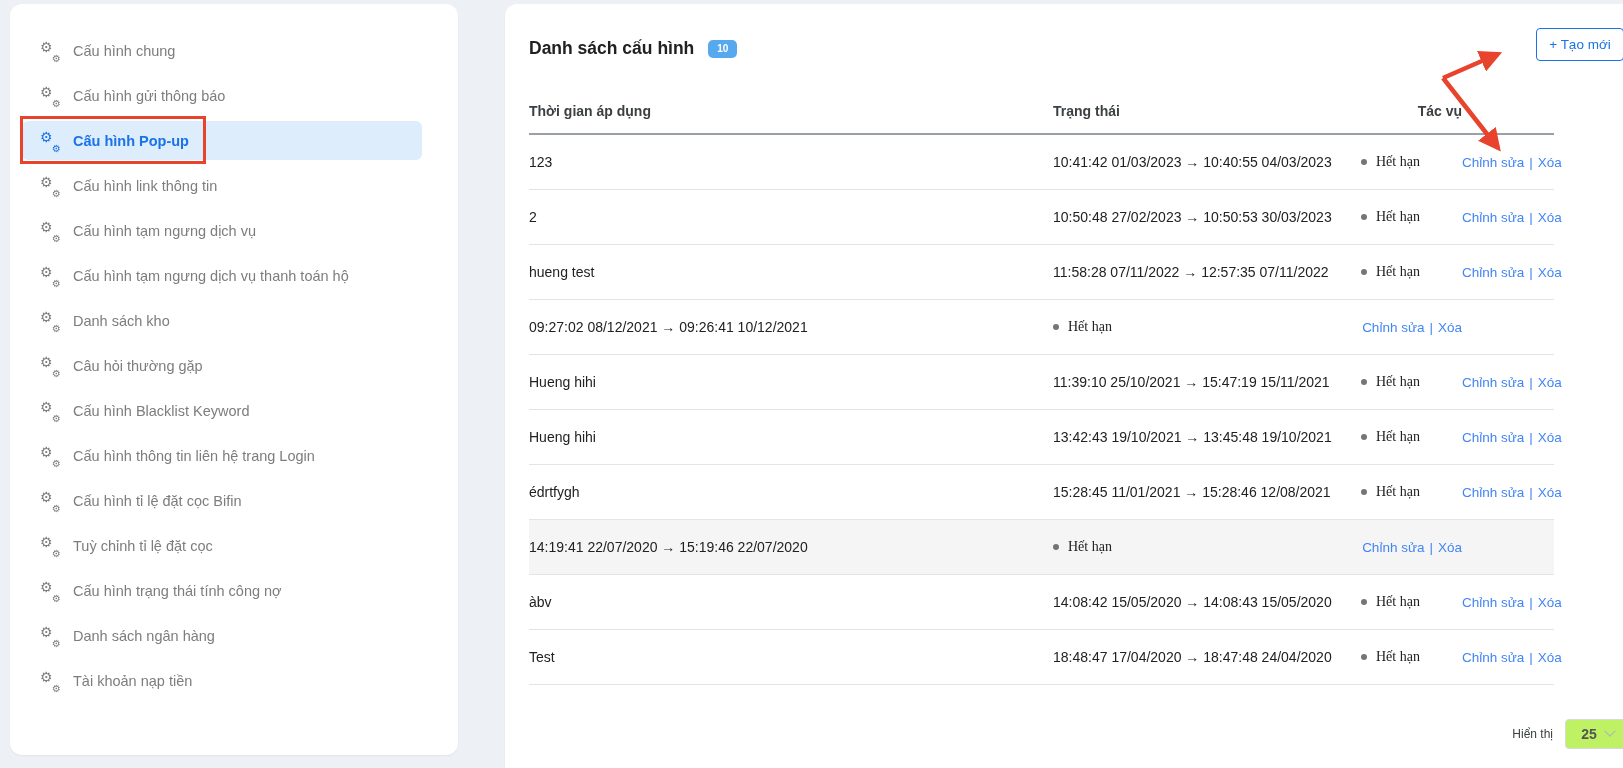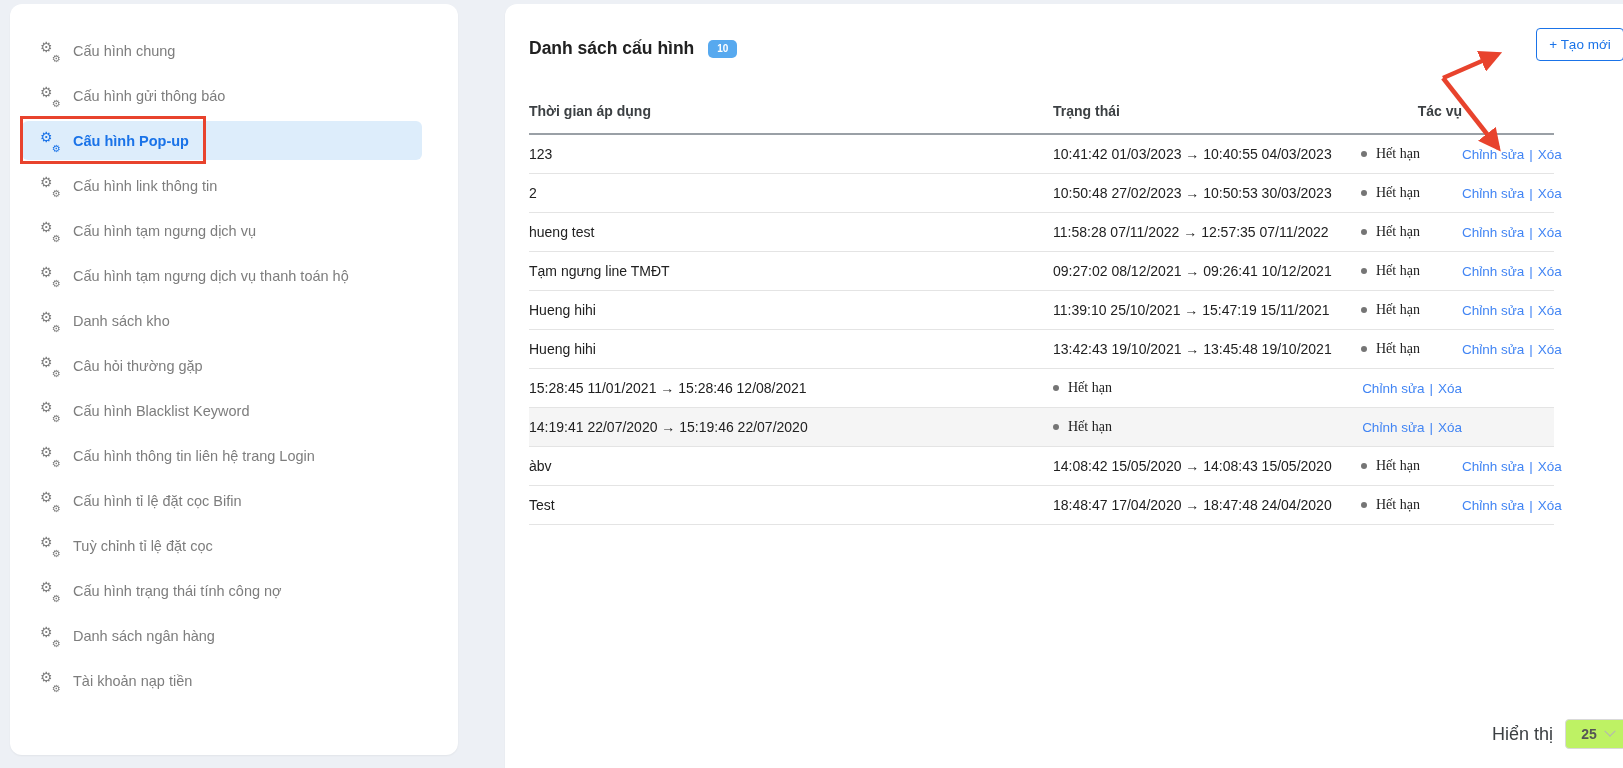--- a/index.html
+++ b/index.html
@@ -44,7 +44,7 @@
   .thead-row,.trow{display:grid;grid-template-columns:1fr 308px 101px 92px;align-items:center;}
   .thead-row{height:46px;border-bottom:2px solid var(--hdr-border);font-size:14px;font-weight:700;color:var(--hdr);}
   .th-actions{text-align:right;}
-  .trow{height:39px;border-bottom:1px solid var(--border);font-size:14px;color:var(--txt);}
+  .trow{height:55px;border-bottom:1px solid var(--border);font-size:14px;color:var(--txt);}
   .trow.highlight{background:#f5f5f5;}
   .cell-status{display:flex;align-items:center;gap:9px;font-family:Liberation Serif, serif;}
   .status-dot{width:6px;height:6px;border-radius:50%;background:var(--dot);flex:0 0 6px;}

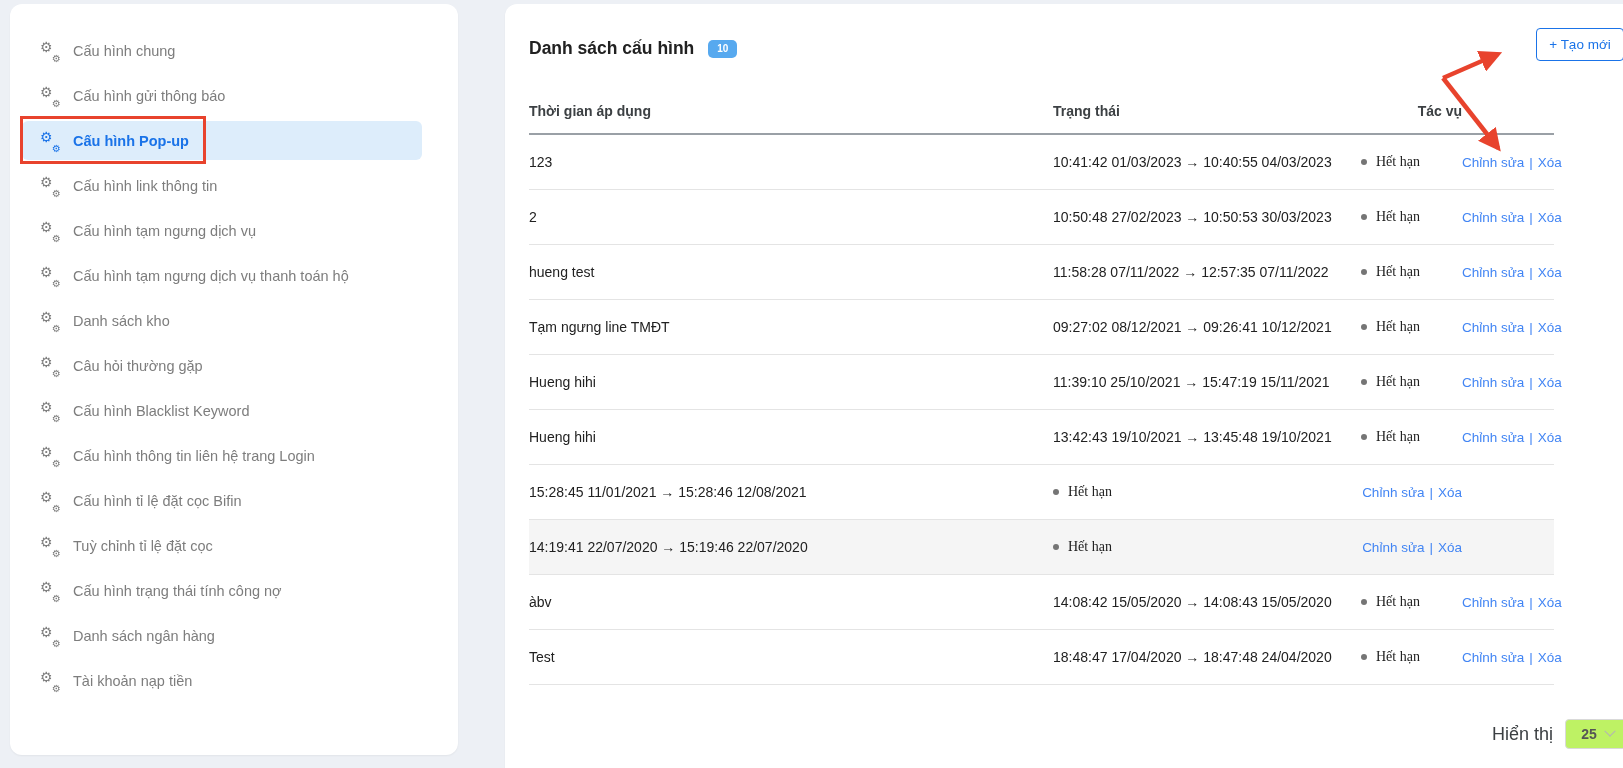--- a/index.html
+++ b/index.html
@@ -257,7 +257,6 @@
       </div>
 
       <div class="trow">
-        <div class="cell-title">Tạm ngưng line TMĐT</div>
         <div class="cell-time">09:27:02 08/12/2021 → 09:26:41 10/12/2021</div>
         <div class="cell-status">
           <span class="status-dot"></span>

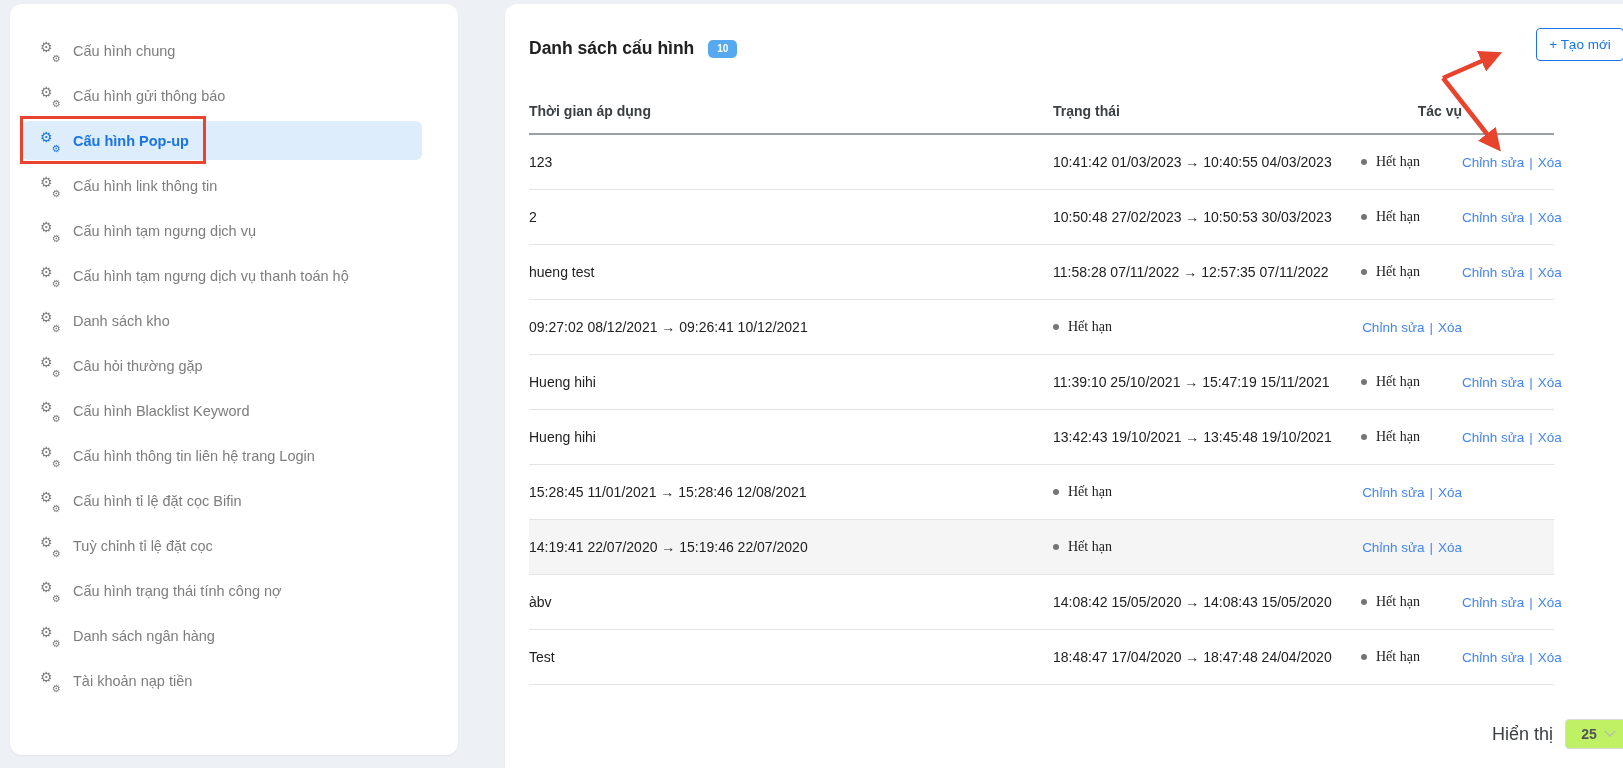--- a/index.html
+++ b/index.html
@@ -292,6 +292,7 @@
       </div>
 
       <div class="trow">
+        <div class="cell-title">édrtfygh</div>
         <div class="cell-time">15:28:45 11/01/2021 → 15:28:46 12/08/2021</div>
         <div class="cell-status">
           <span class="status-dot"></span>

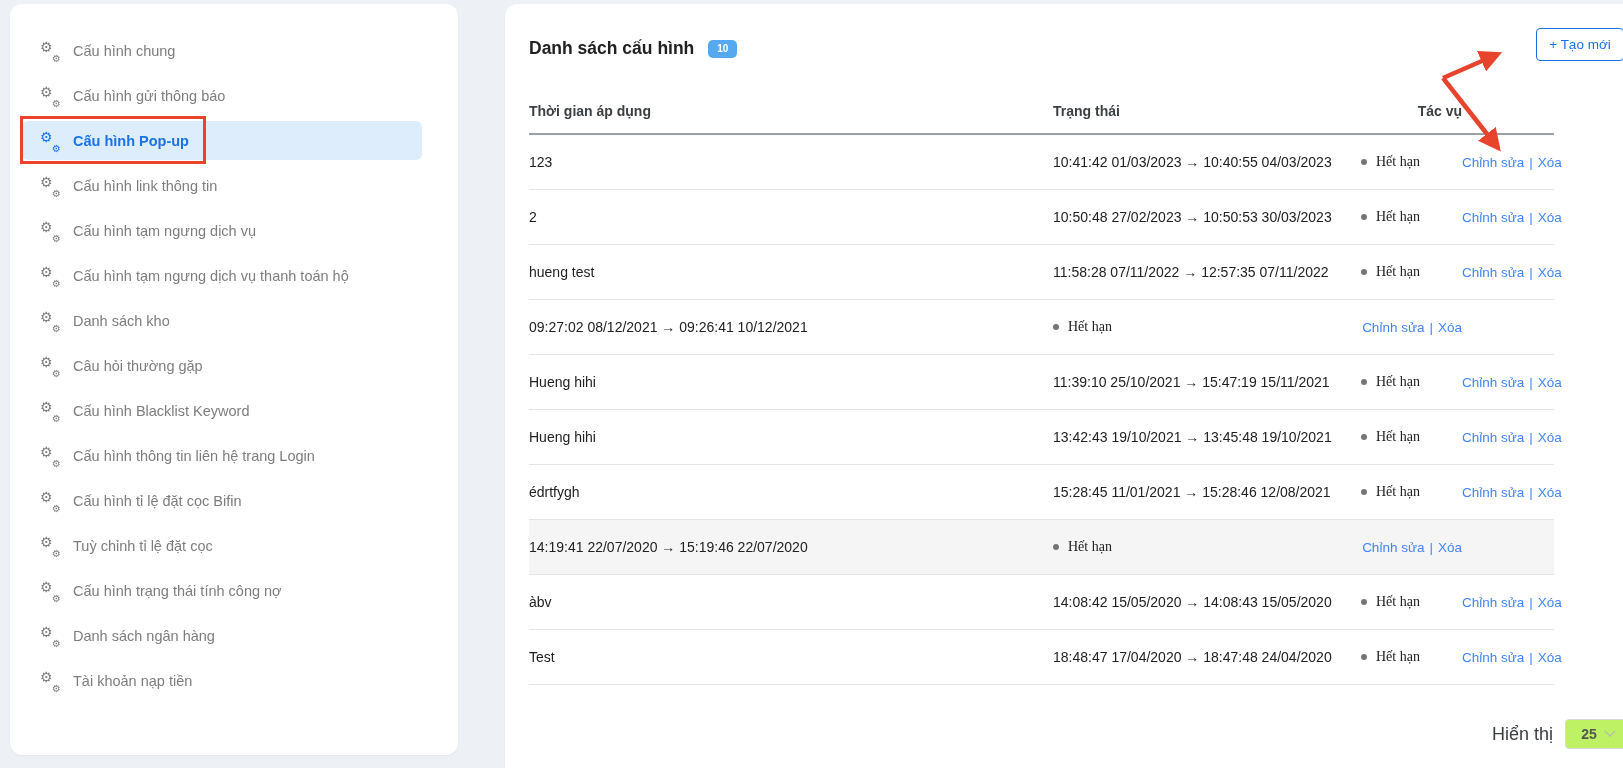--- a/index.html
+++ b/index.html
@@ -53,7 +53,7 @@
   .act-sep{margin:0 5px;}
 
   .tbl-footer{position:absolute;right:9px;top:715px;display:flex;align-items:center;gap:12px;}
-  .tbl-footer .flabel{font-size:18px;color:var(--hdr);}
+  .tbl-footer .flabel{font-size:12px;color:var(--hdr);}
   .page-size{width:65px;height:30px;border:1px solid #d9d9d9;border-radius:4px;background:#bef264;
     display:flex;align-items:center;justify-content:center;gap:9px;font-size:14px;color:#555;cursor:pointer;font-weight:bold;}
   .chev{width:8px;height:8px;border-right:1.6px solid #b4b4b4;border-bottom:1.6px solid #b4b4b4;

